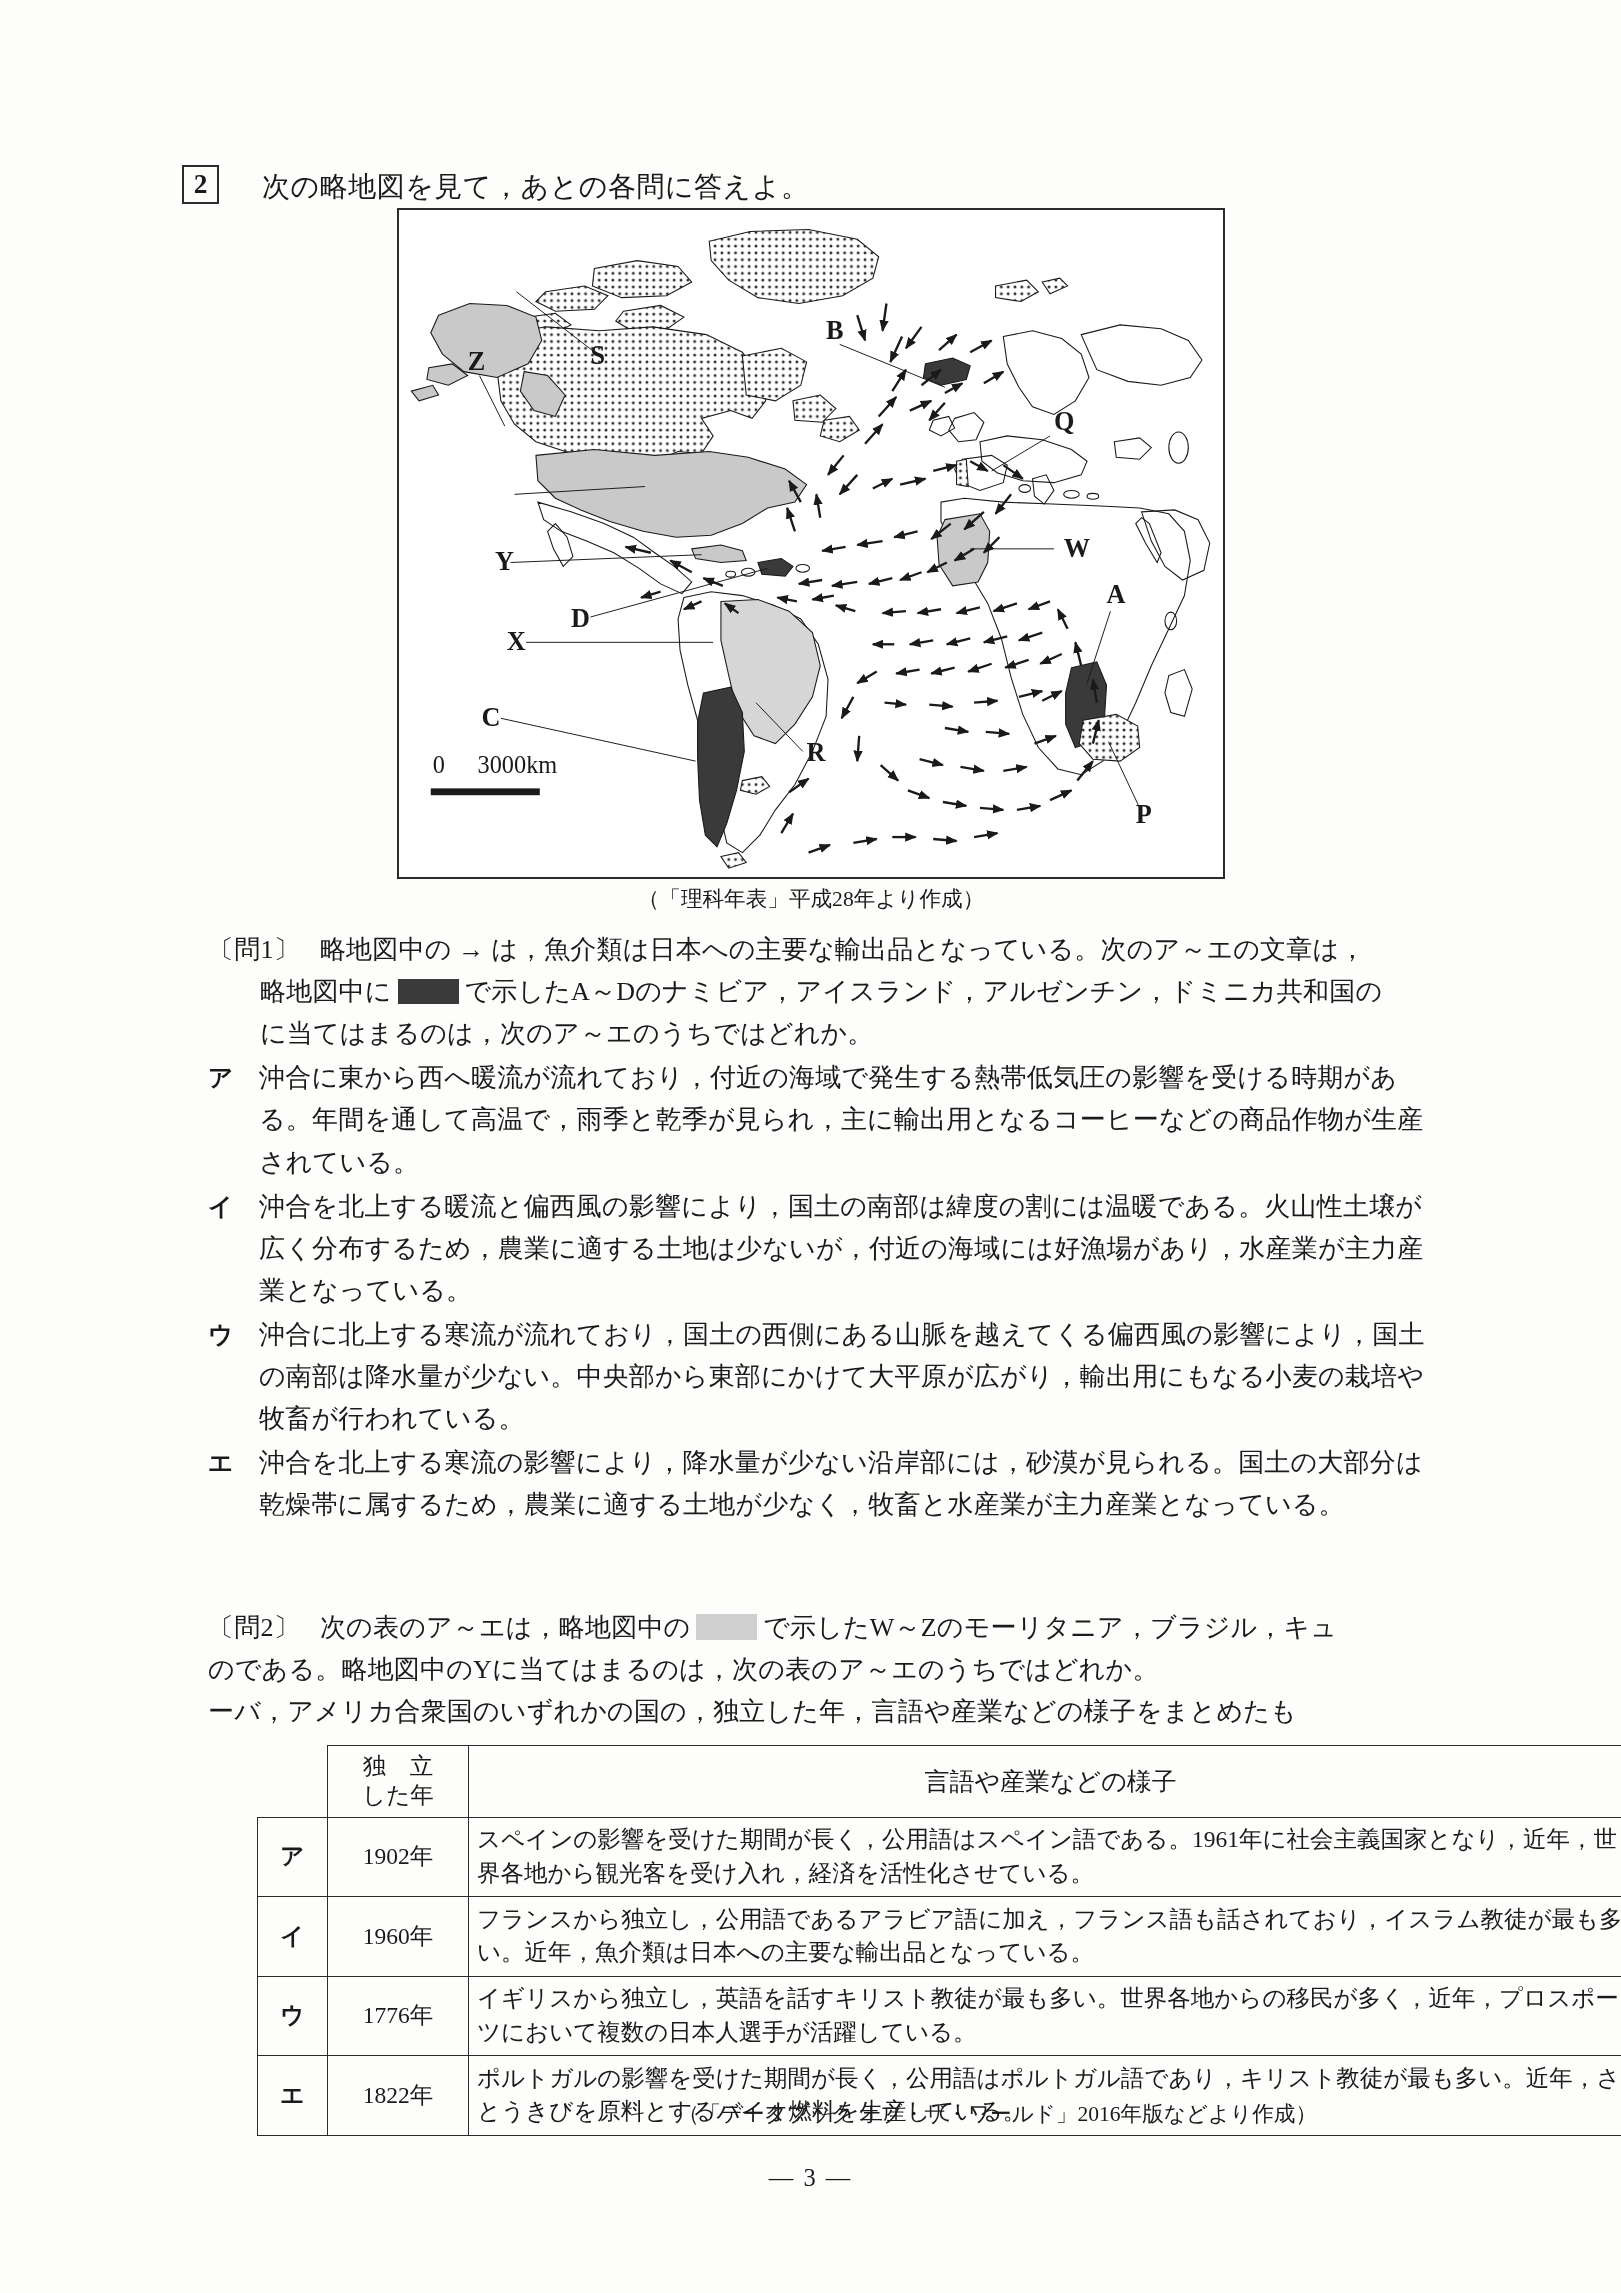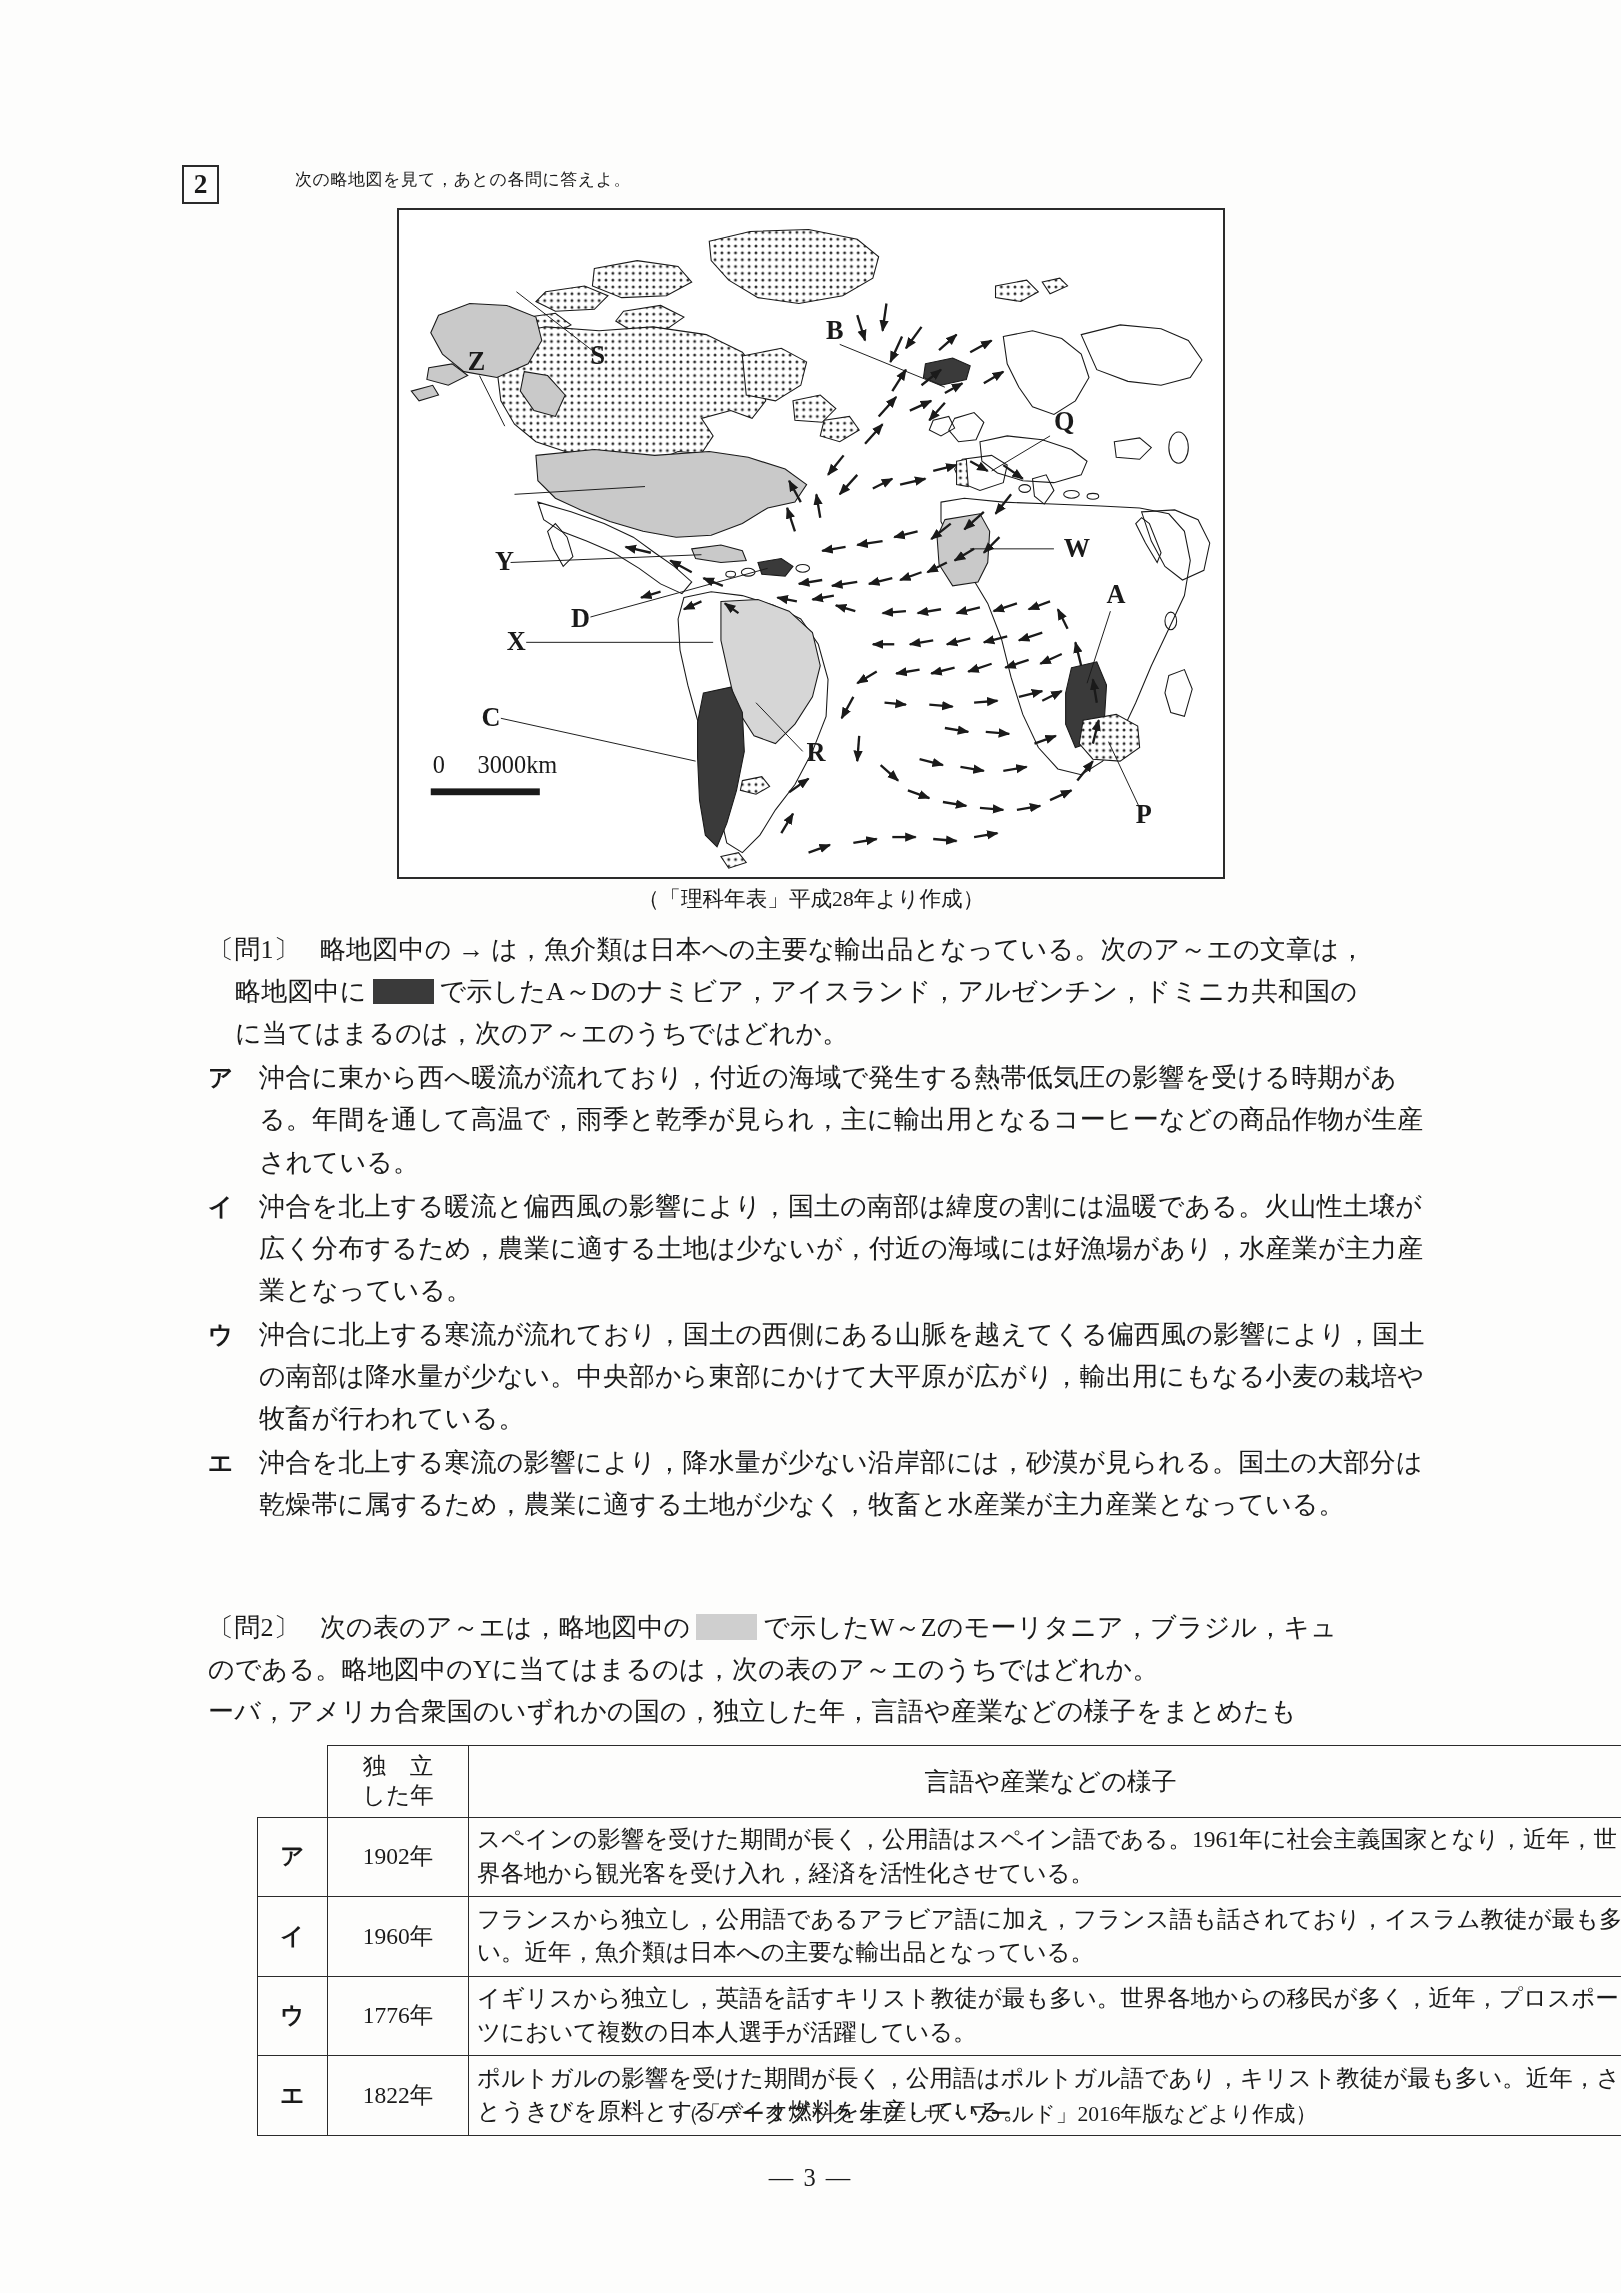--- a/index.html
+++ b/index.html
@@ -44,11 +44,10 @@
     box-sizing: border-box;
   }
   .q-header-text {
-    font-size: 17px;
+    font-size: 28px;
     letter-spacing: 0.5px;
     line-height: 1.3;
     padding-top: 3.9px;
-    margin-left: 33px;
   }
 
   

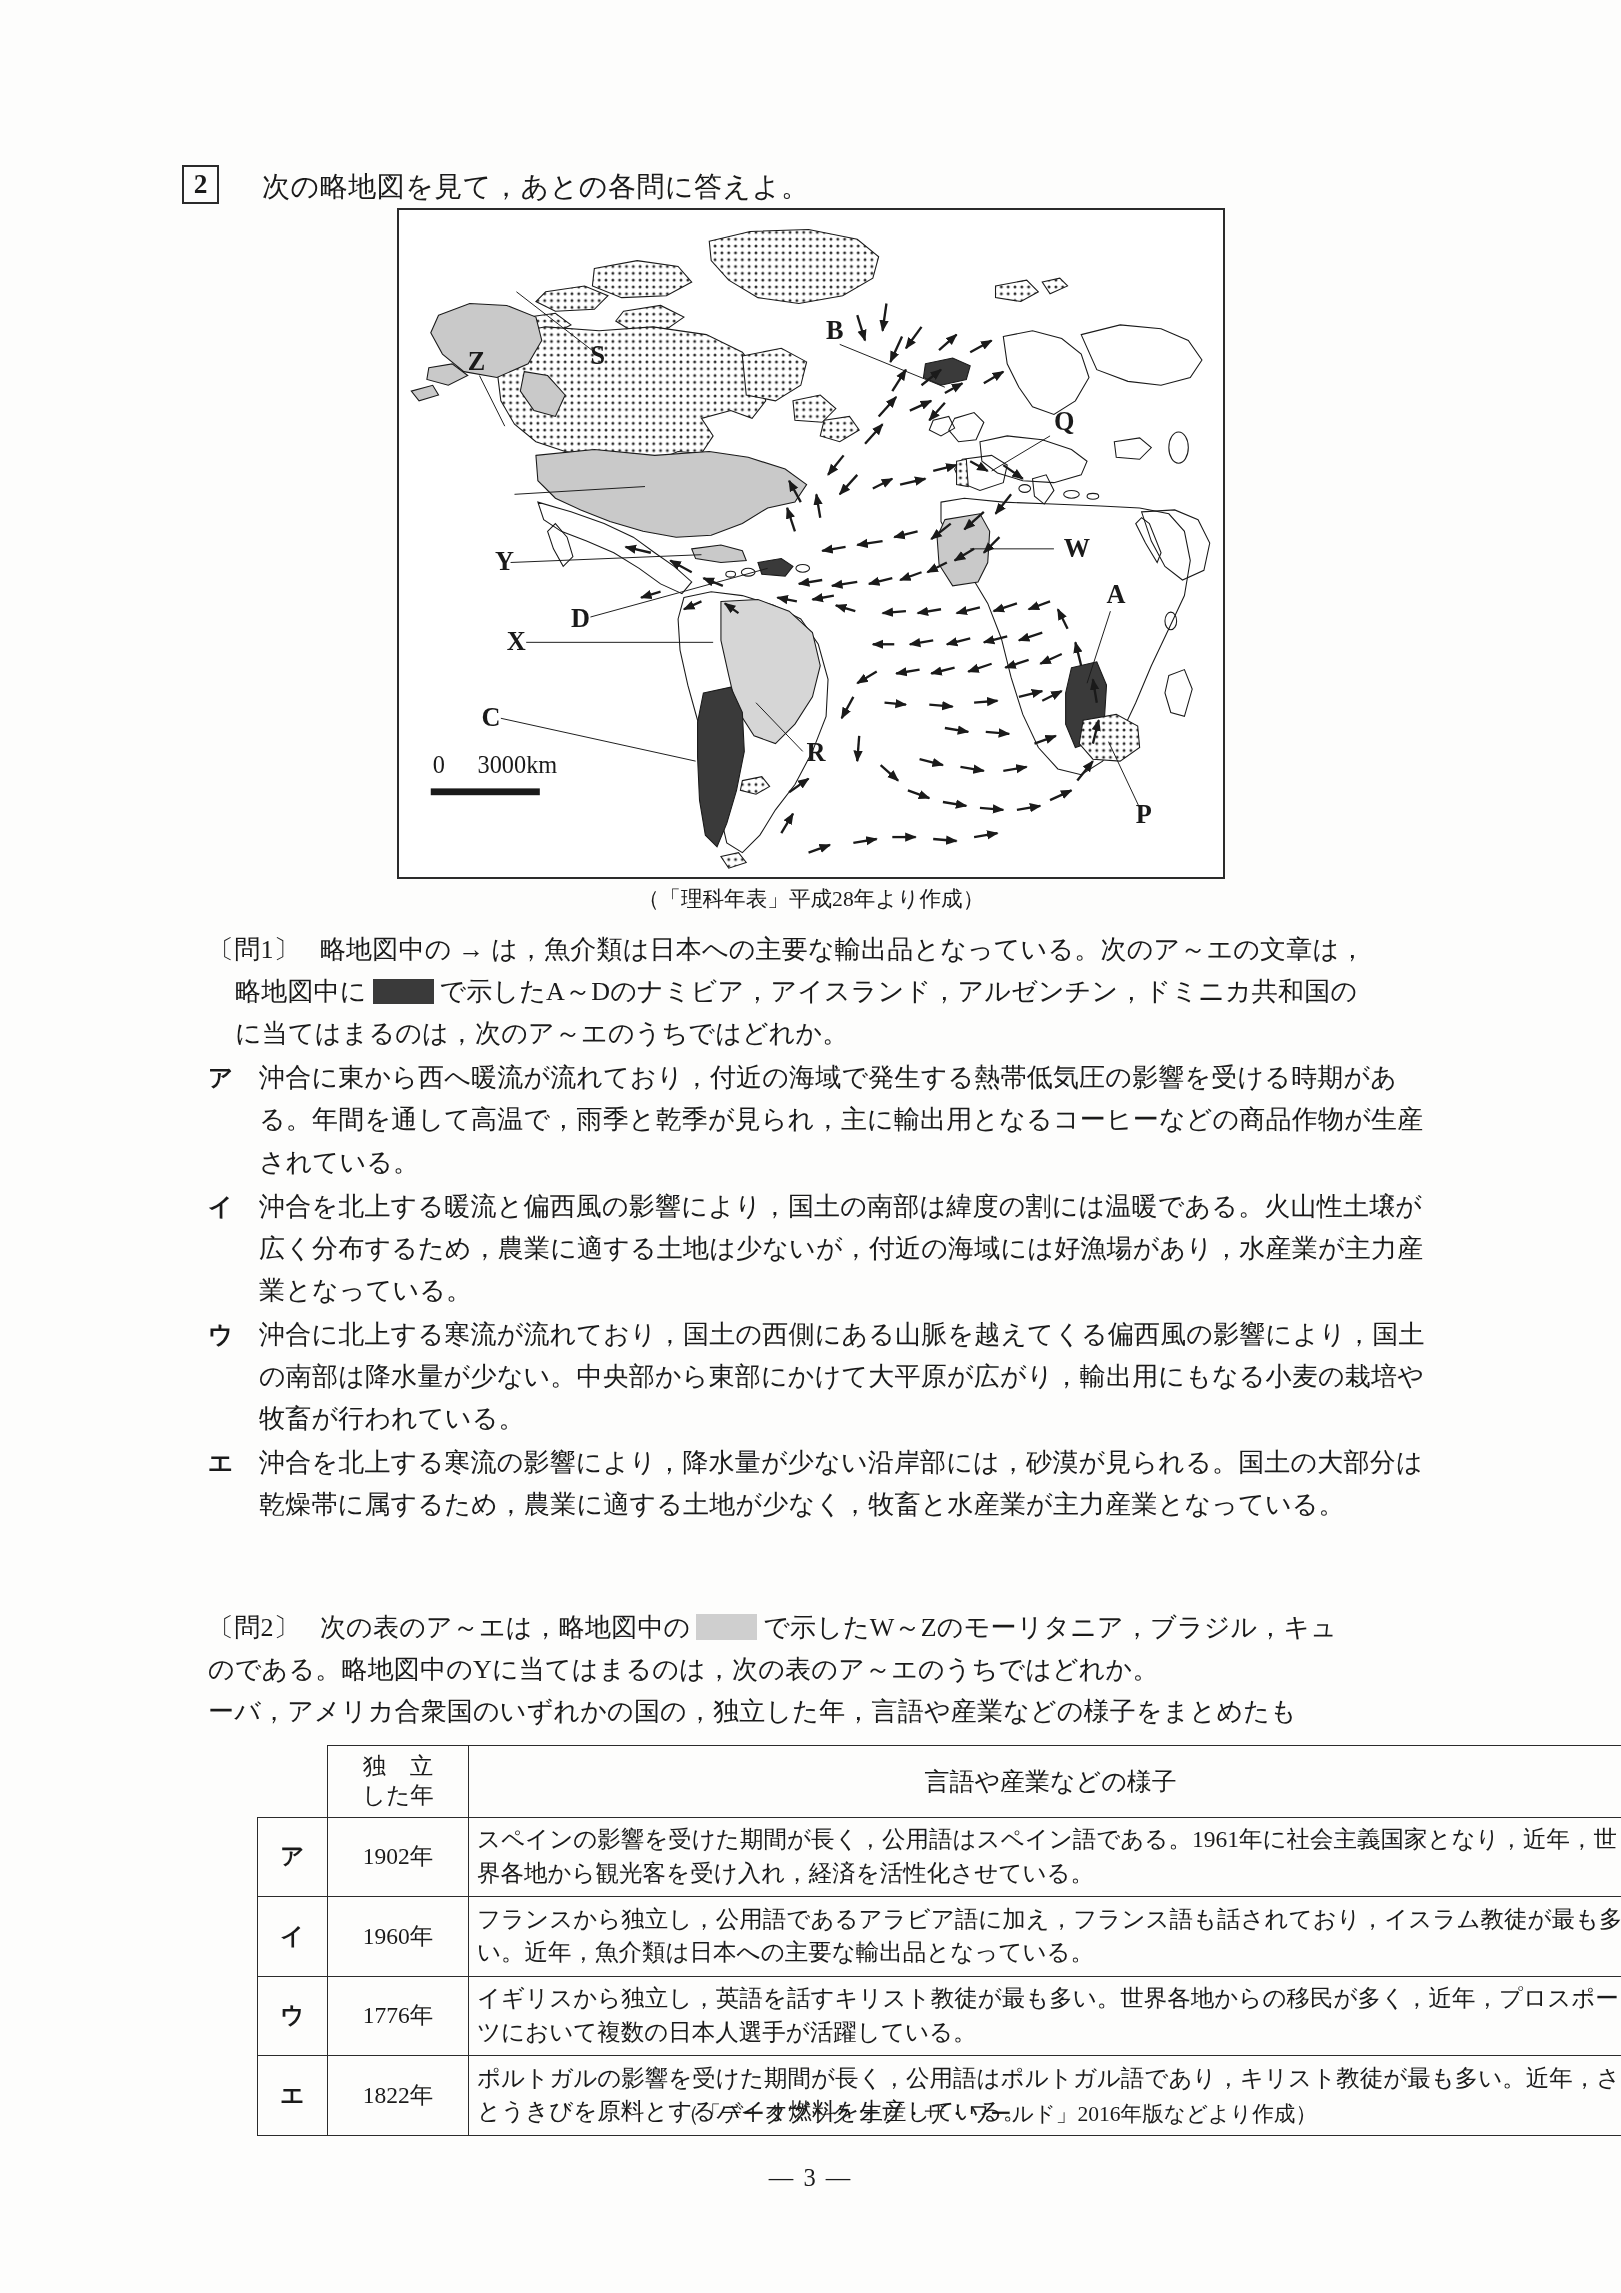--- a/index.html
+++ b/index.html
@@ -82,7 +82,7 @@
   }
   .q1 { left: 208px; top: 929px; width: 1225px; }
   .q1 .lead { text-indent: 0; }
-  .q1 .cont  { margin-left: 27px; }
+  .q1 .cont  { margin-left: 52px; }
 
   .choice {
     display: flex;

